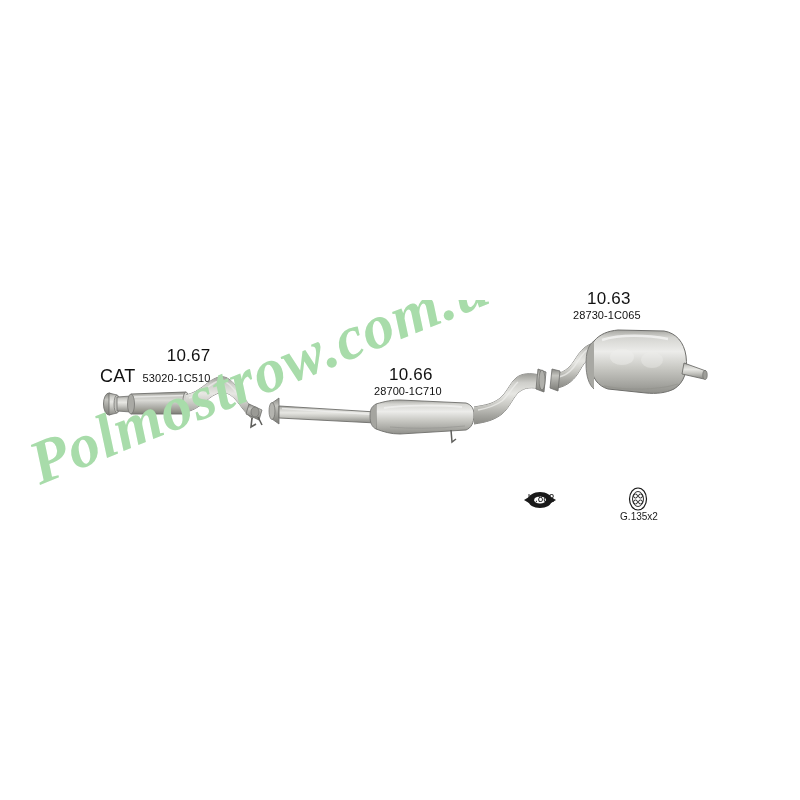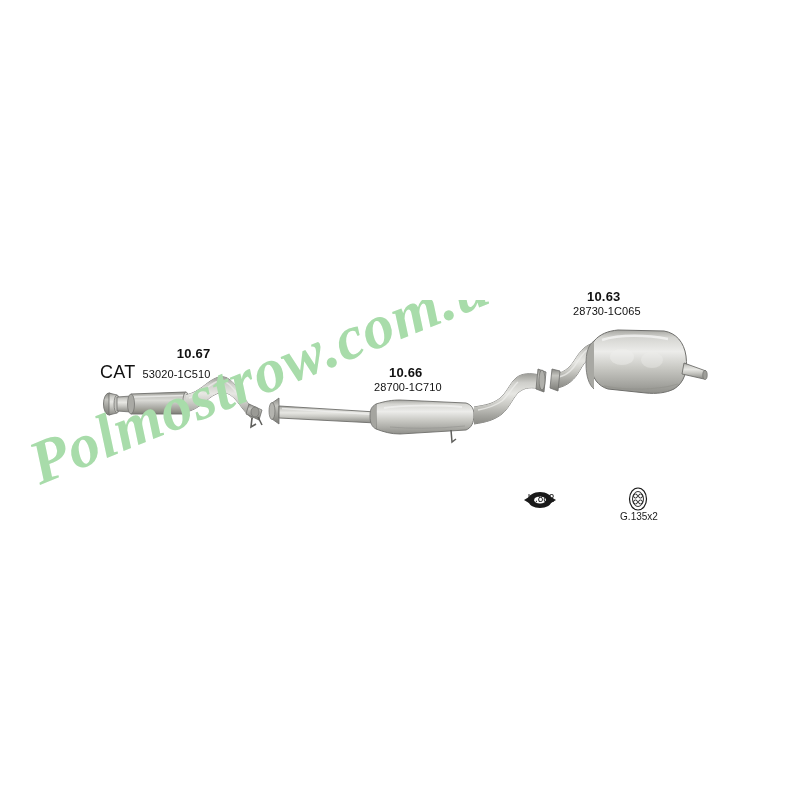--- a/index.html
+++ b/index.html
@@ -33,8 +33,8 @@
     line-height: 1.05;
   }
   .lbl-code {
-    font-size: 13px;
-    font-weight: bold;
+    font-size: 17px;
+    font-weight: normal;
     letter-spacing: 0.2px;
   }
   .lbl-part {

